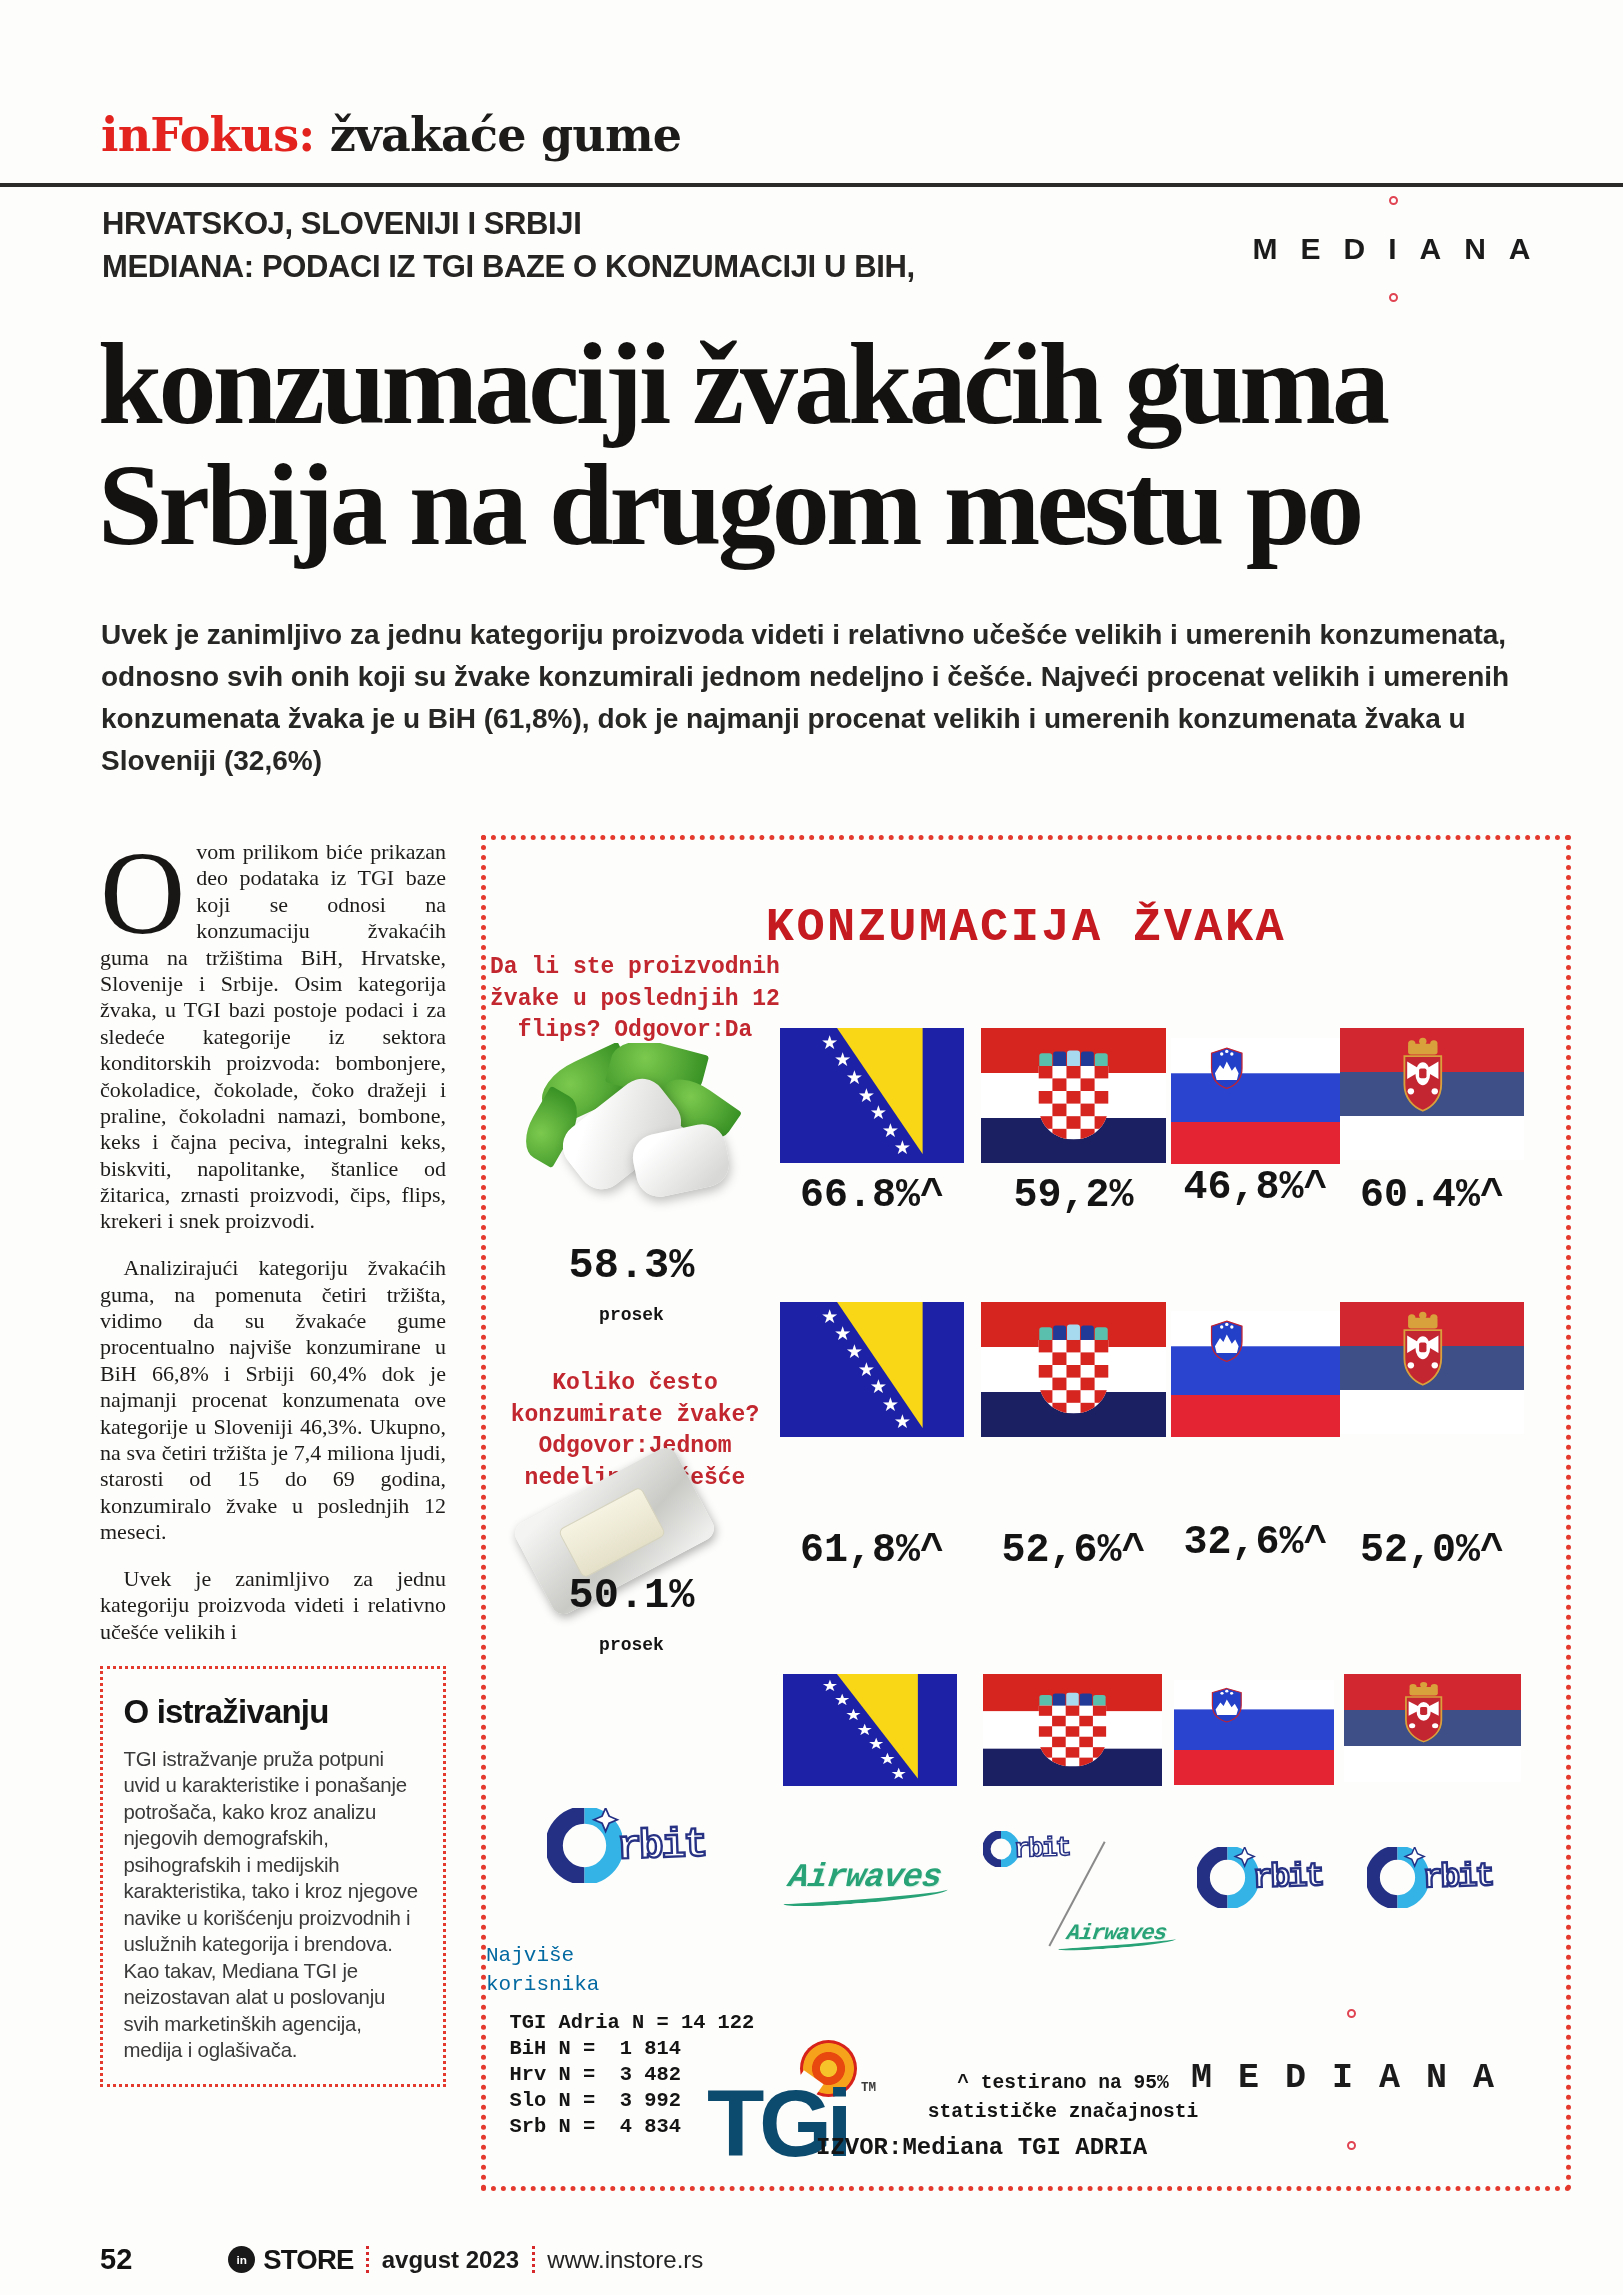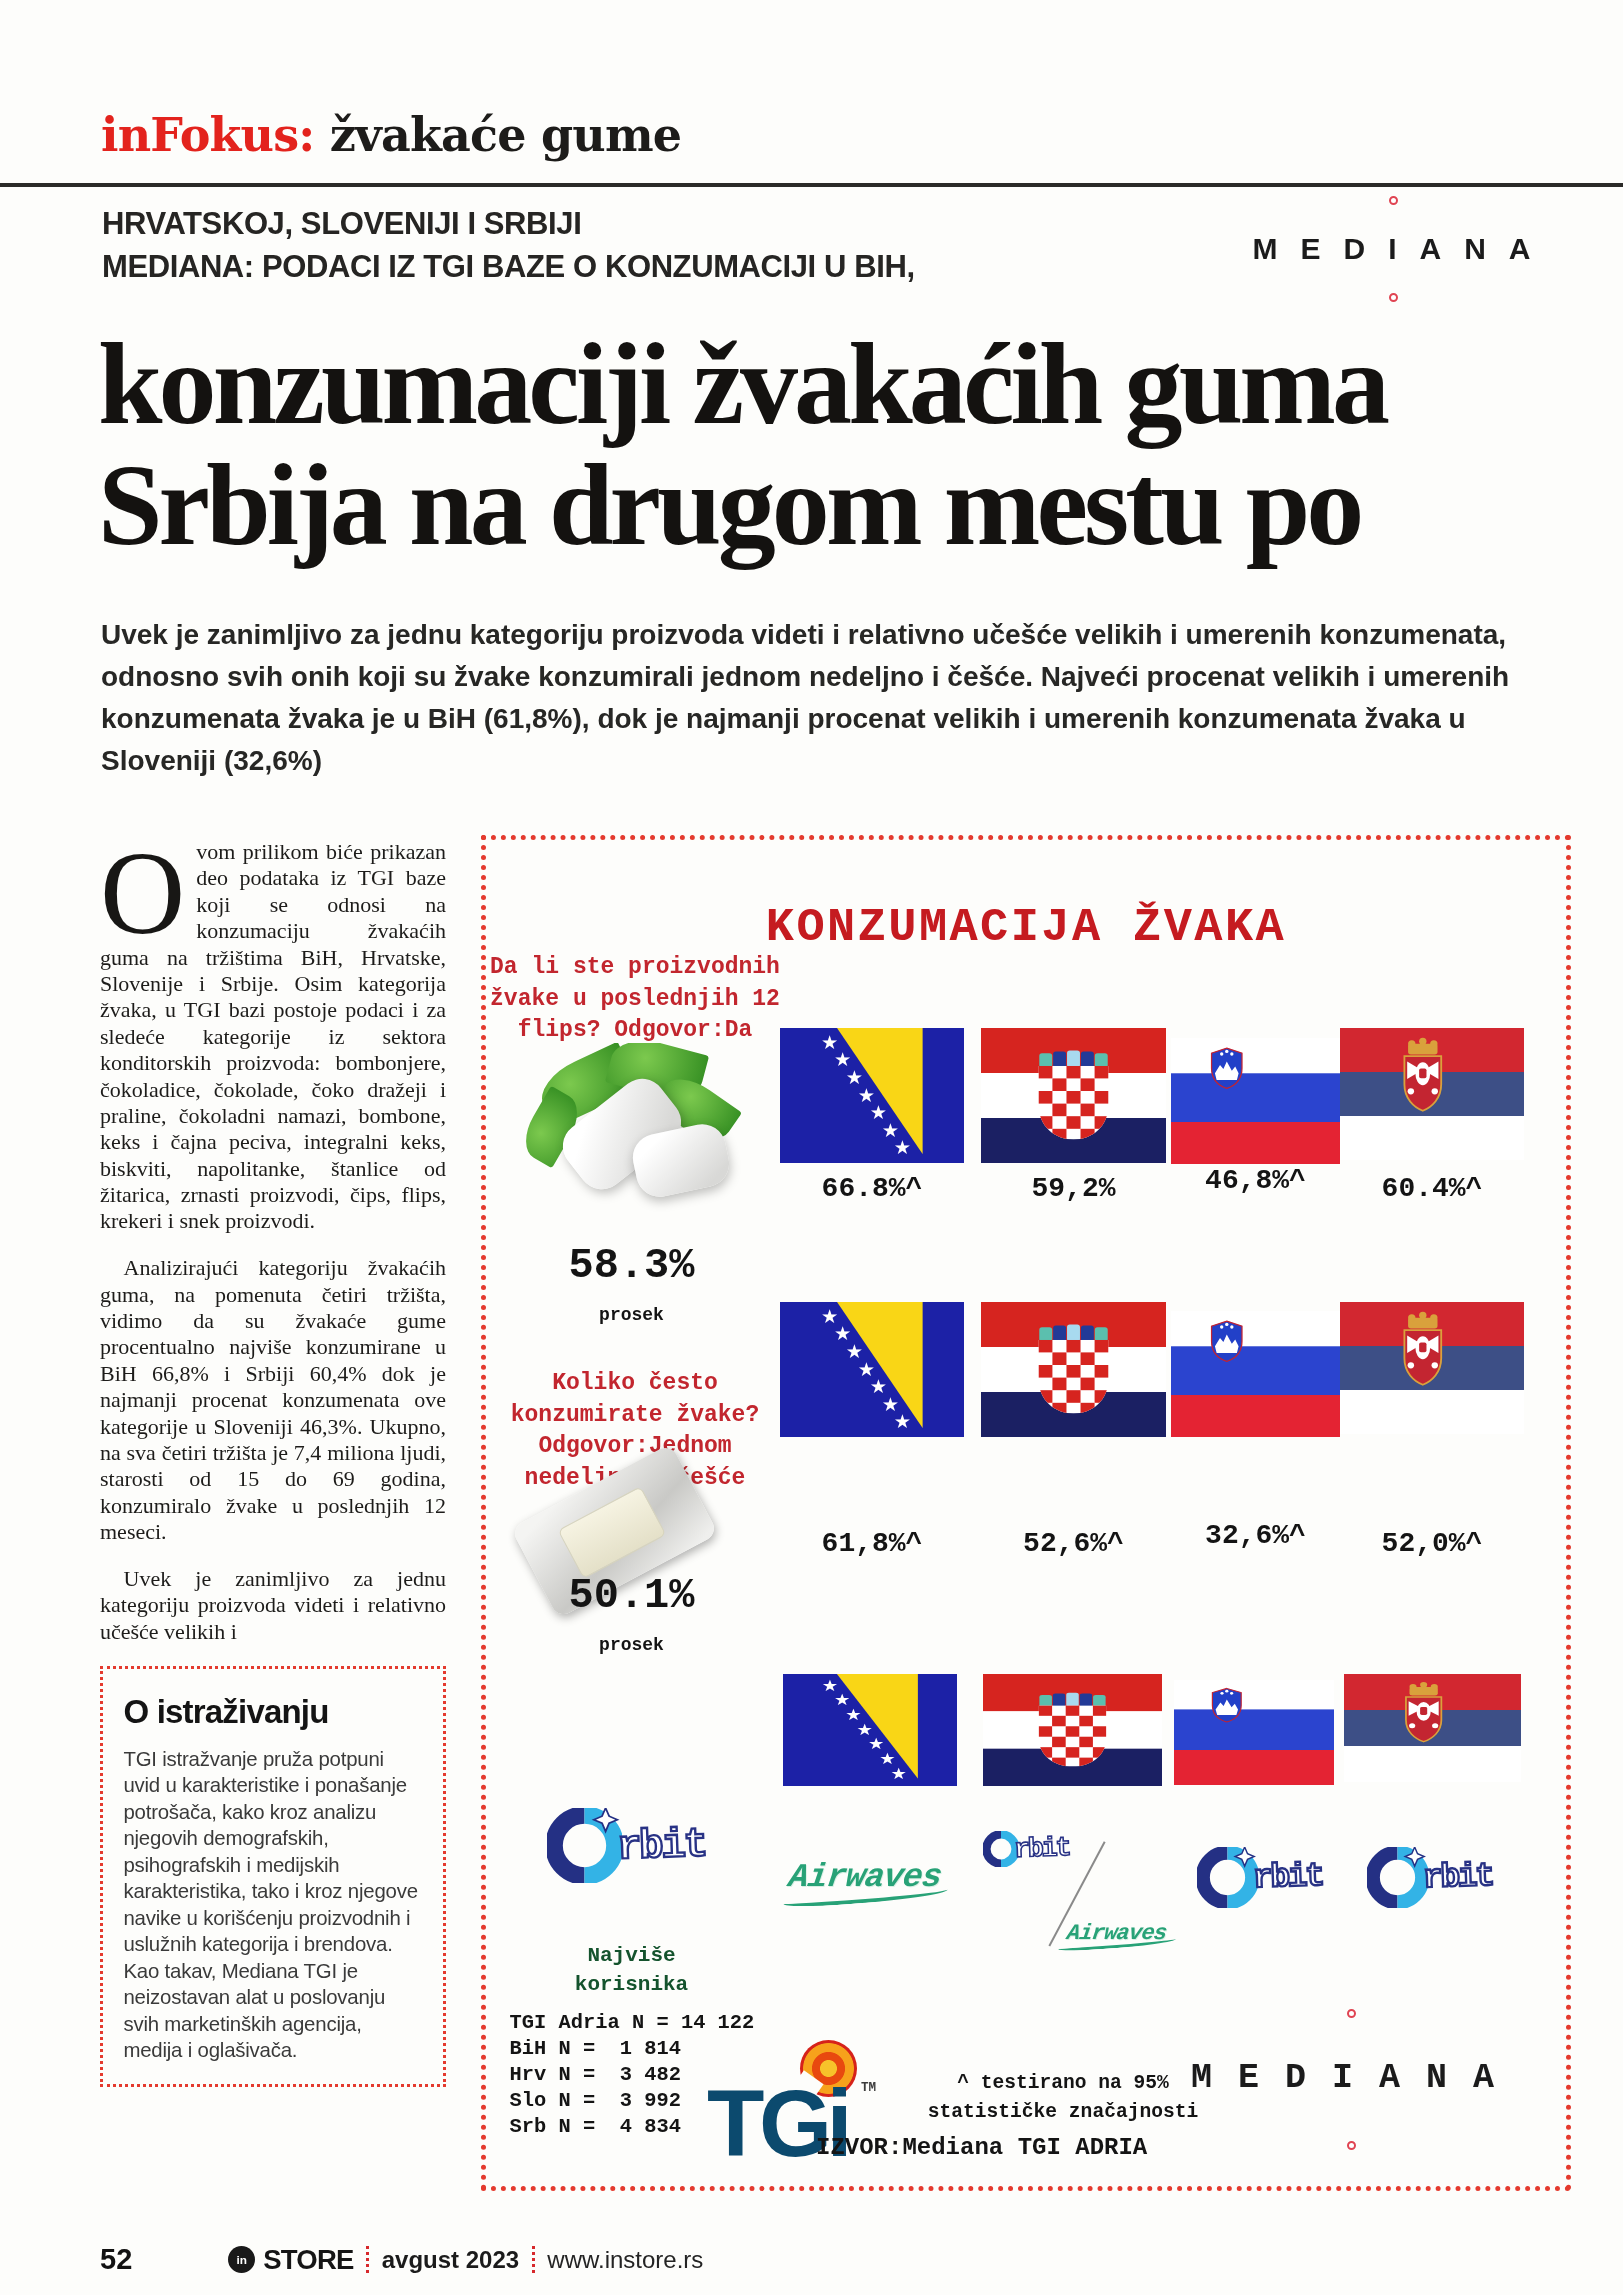--- a/index.html
+++ b/index.html
@@ -49,7 +49,7 @@
   .ig-title { top:61px; left:0; width:100%; text-align:center; font-weight:bold;
               font-size:47px; letter-spacing:2.4px; color:#c51b20; }
   .q { color:#c2262e; font-weight:bold; font-size:23px; line-height:1.38; text-align:center; }
-  .pct { font-weight:bold; font-size:28px; color:#141414; text-align:center; }
+  .pct { font-weight:bold; font-size:40px; color:#141414; text-align:center; }
   .avg { font-weight:bold; font-size:42px; color:#141414; text-align:center; }
   .avg-lab { font-weight:bold; font-size:18px; color:#141414; text-align:center; }
   .flag { position:absolute; display:block; }

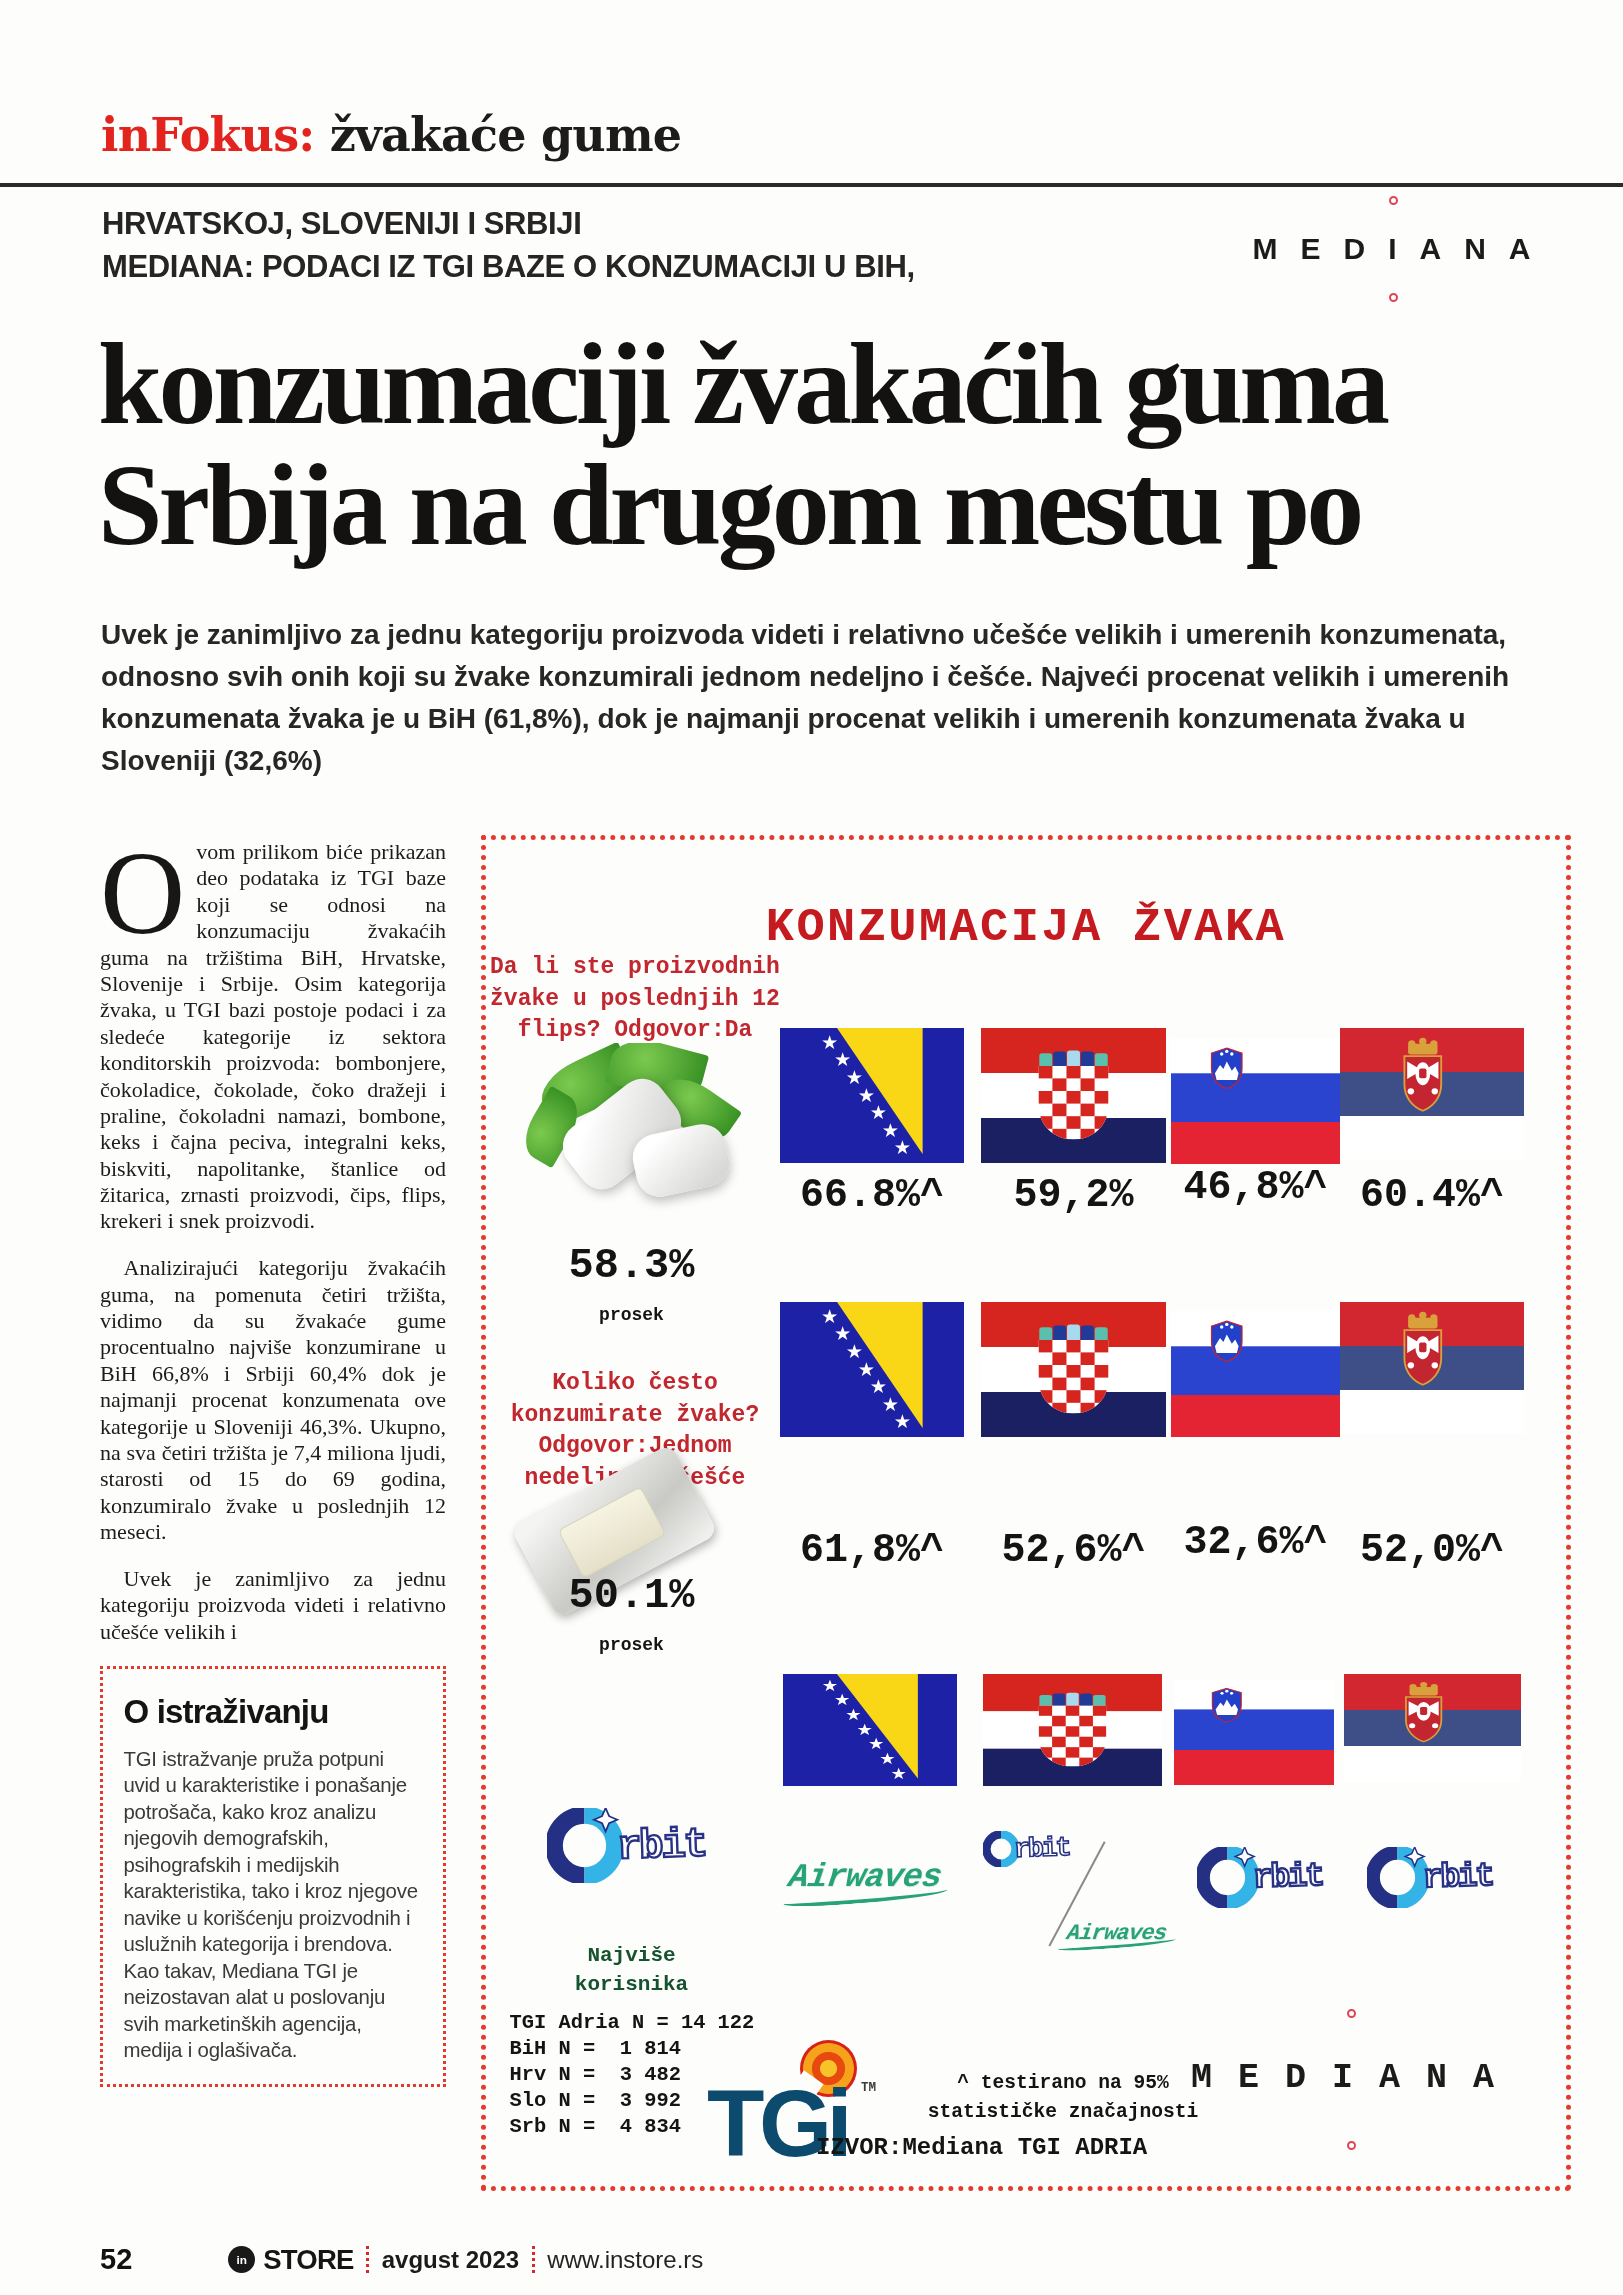--- a/index.html
+++ b/index.html
@@ -56,7 +56,7 @@
   .samples div { font-weight:bold; font-size:20.4px; line-height:1.28; color:#141414; white-space:pre; }
   .note { font-weight:bold; font-size:19.6px; line-height:1.5; color:#141414; text-align:center; }
   .source { font-weight:bold; font-size:24px; color:#141414; white-space:nowrap; }
-  .best { font-weight:bold; font-size:21px; line-height:1.4; color:#14532d; text-align:center; }
+  .best { font-weight:normal; font-size:21px; line-height:1.4; color:#0369a1; }
   .mediana.bottom { left:685px; top:1169px; width:369px; height:149px; text-align:center; }
   .mediana.bottom .m-letters { font-size:35px; letter-spacing:26px; margin-top:49px; display:inline-block; }
   .mediana.bottom .m-dot.d1 { top:0; left:176px; }

